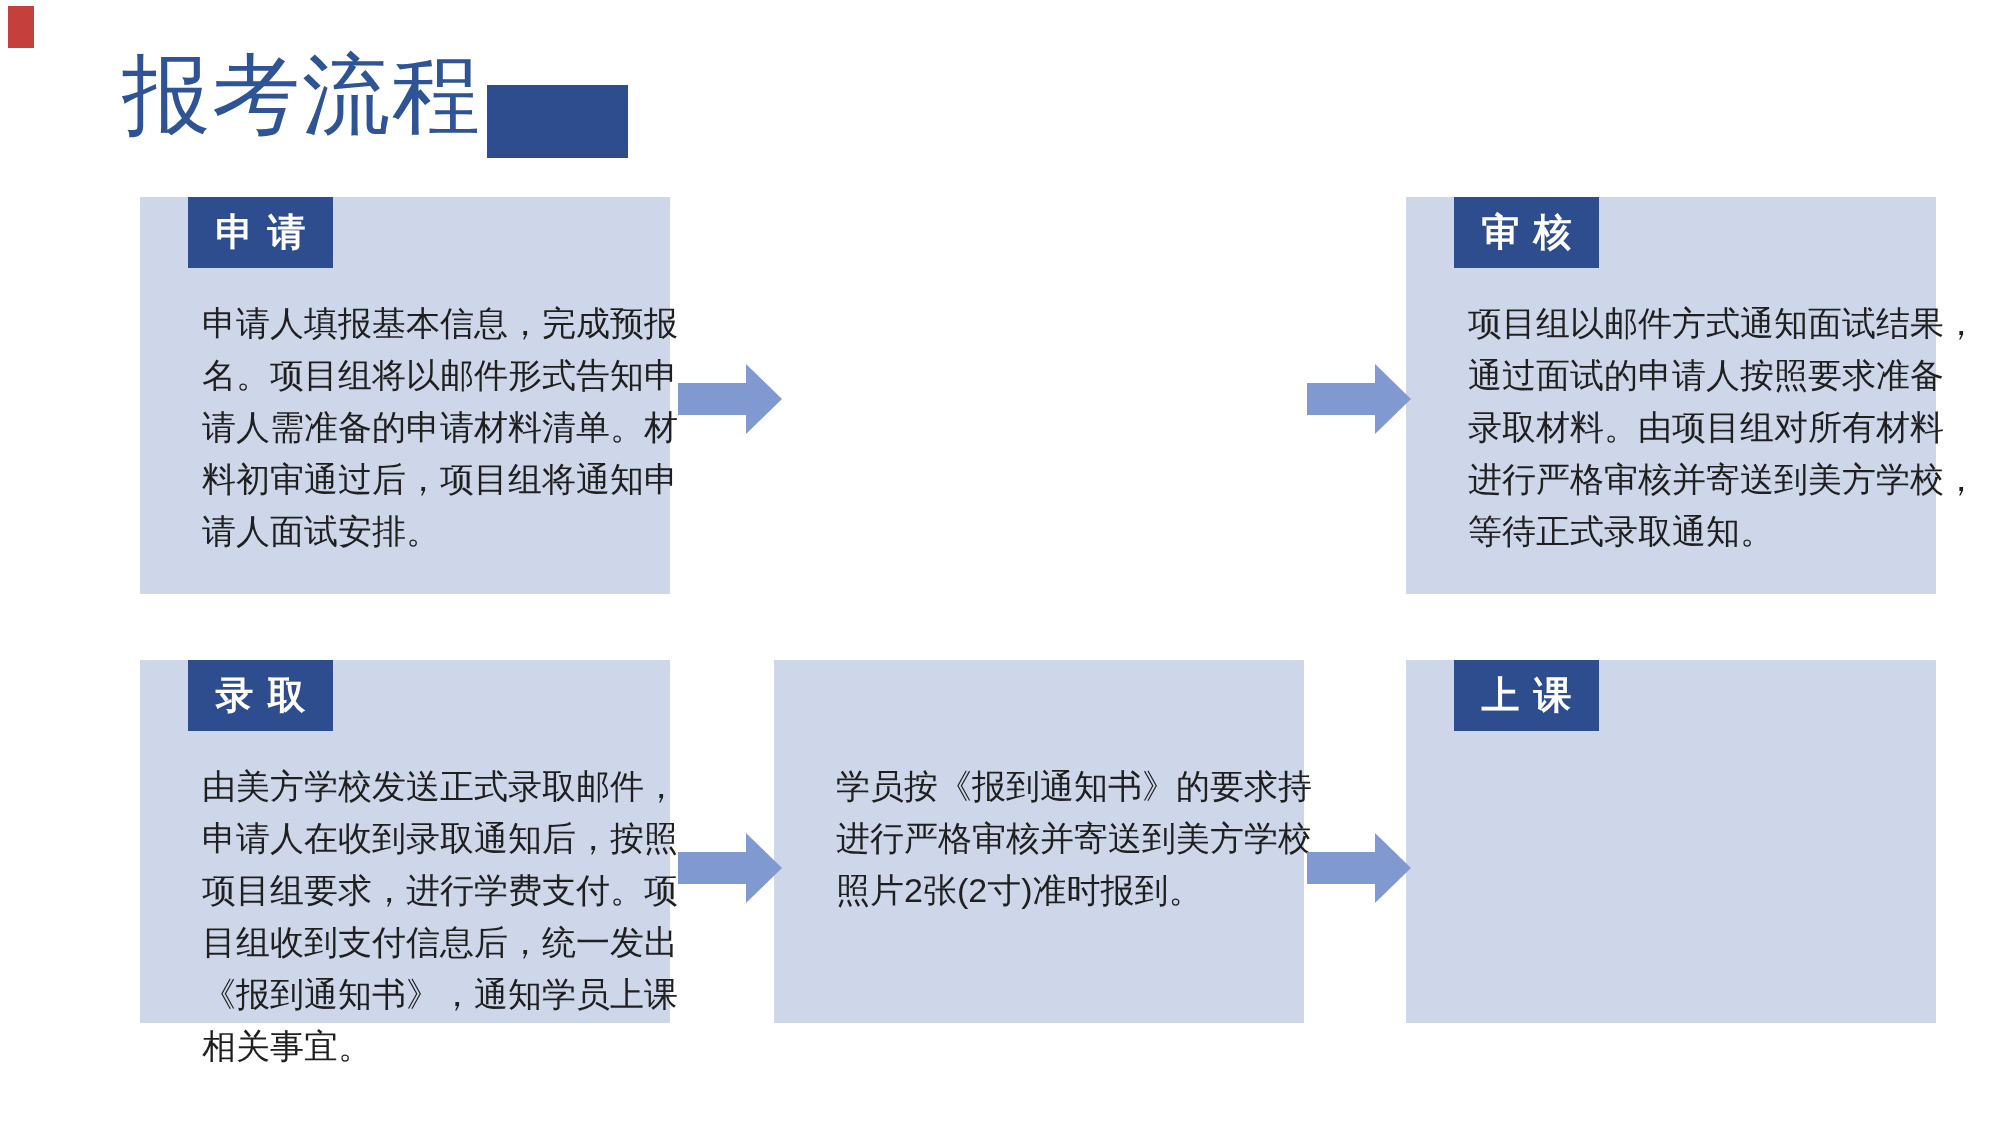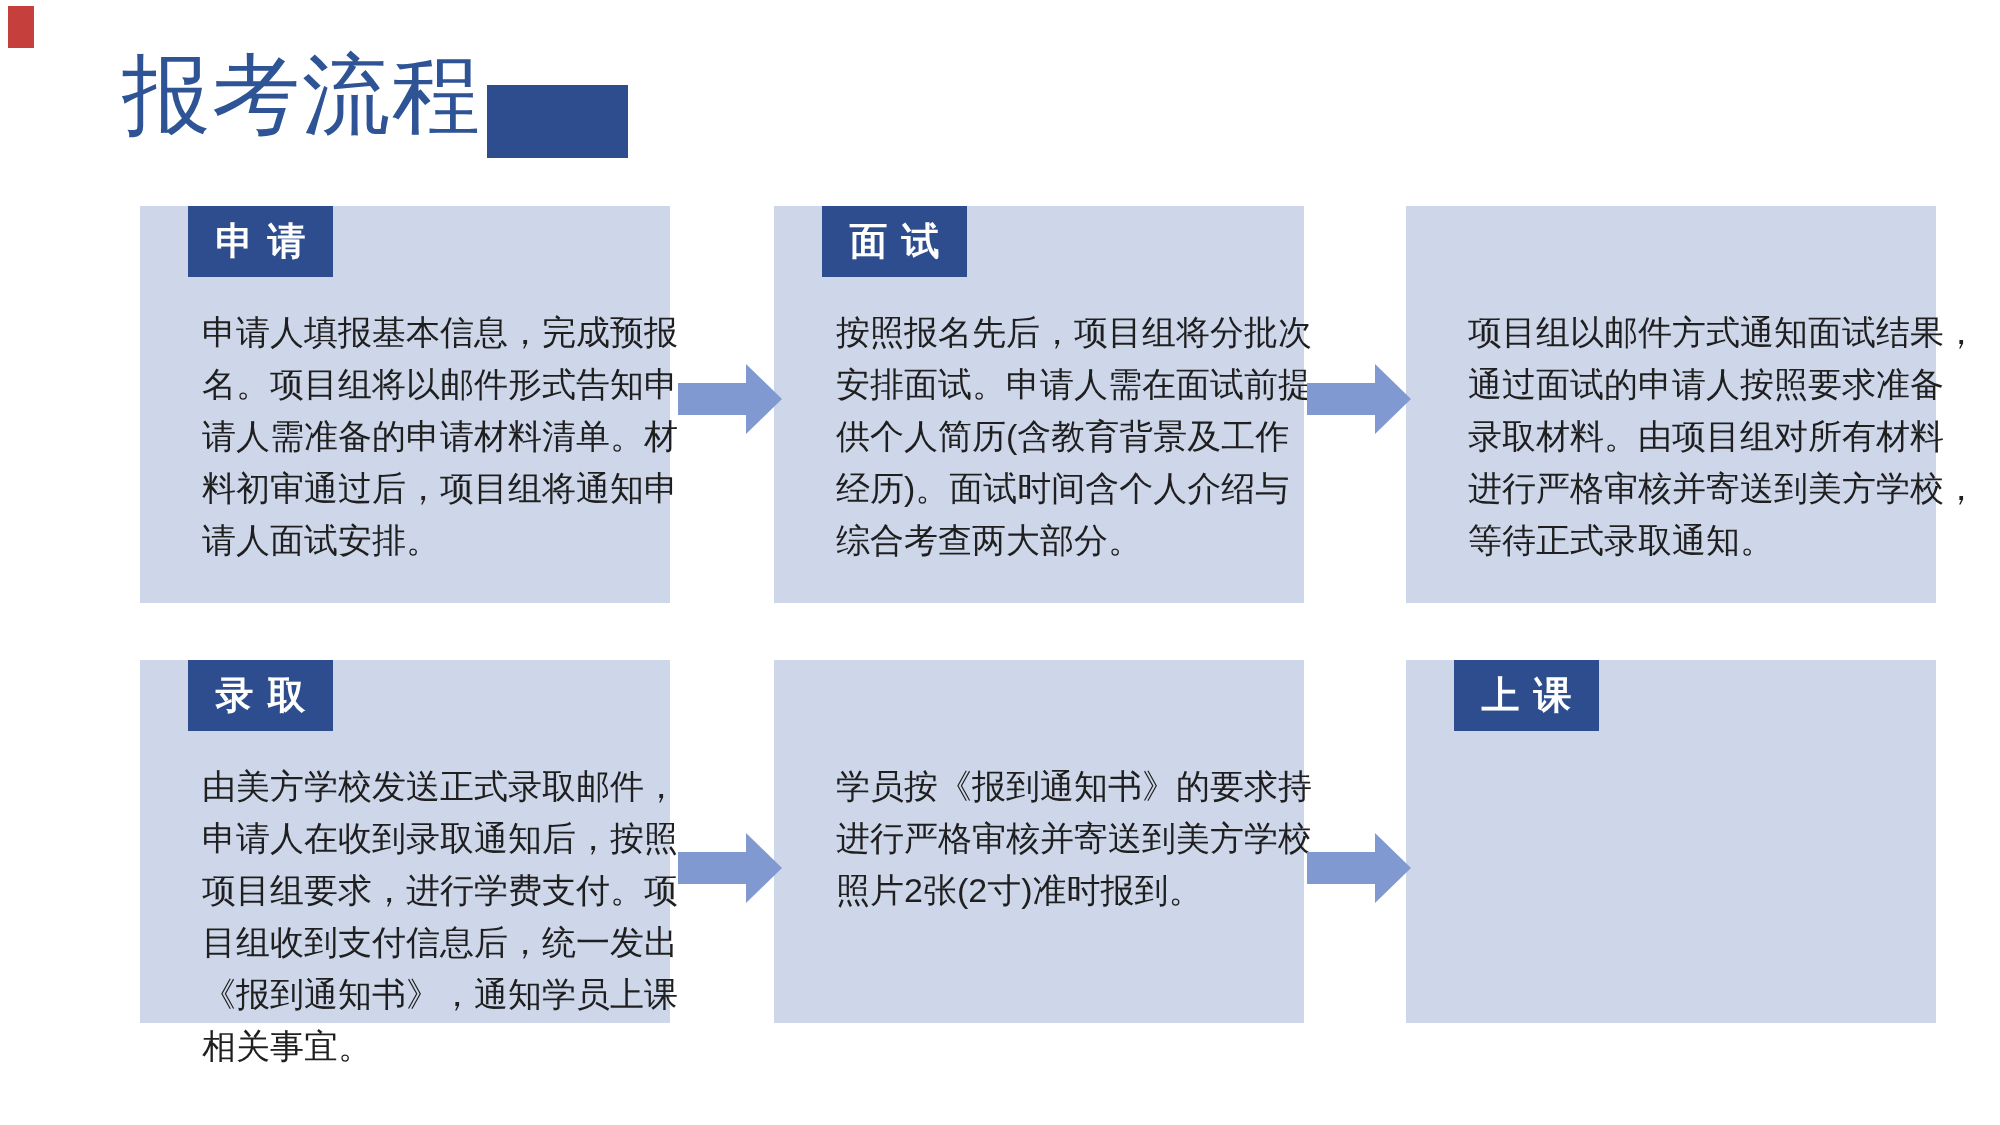--- a/index.html
+++ b/index.html
@@ -35,7 +35,7 @@
     position:absolute;width:530px;
     background:var(--card-bg,#ced7ea);
   }
-  .card.r1{top:197px;height:397px;margin-top:9px;}
+  .card.r1{top:197px;height:397px;}
   .card.r2{top:660px;height:363px;}
   .card.c1{left:140px;}
   .card.c2{left:774px;}

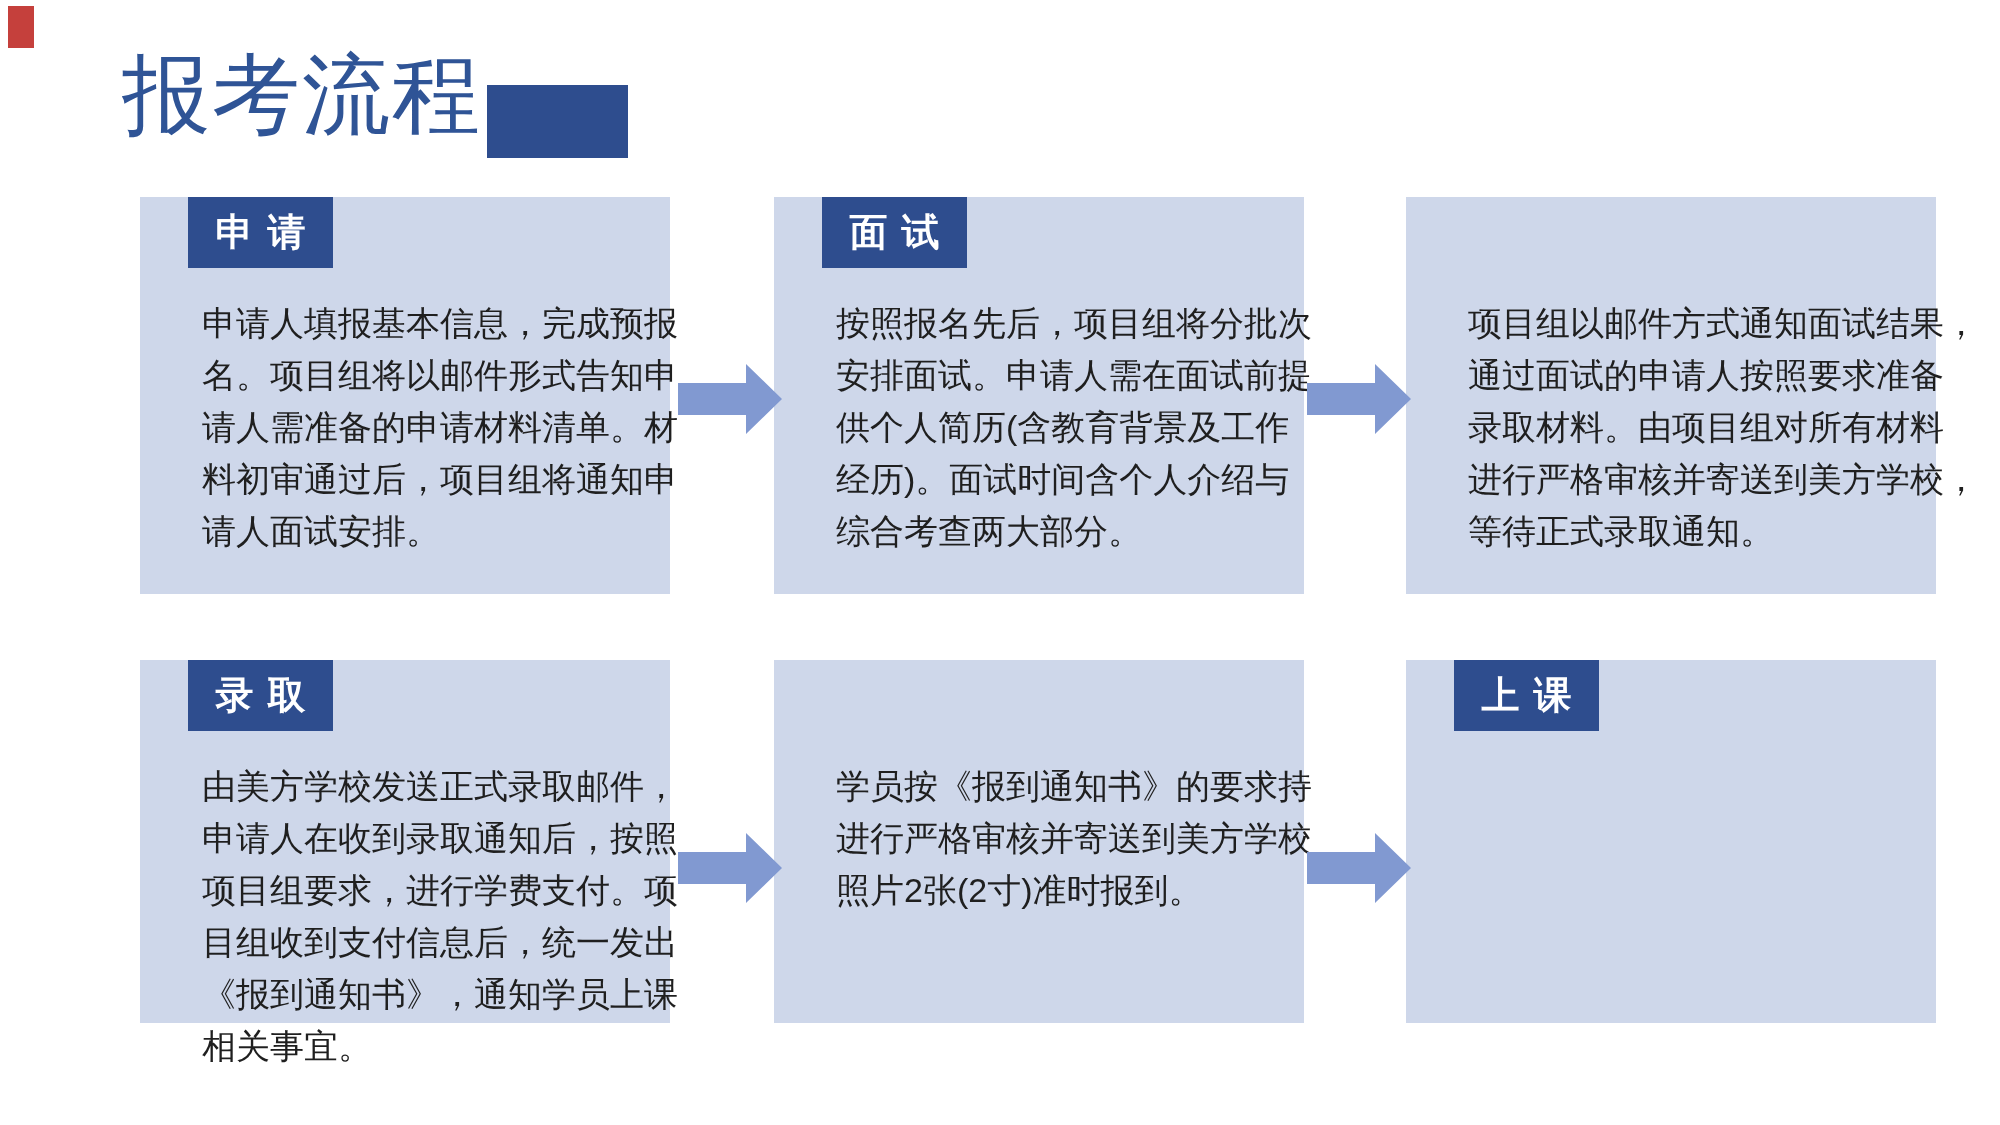--- a/index.html
+++ b/index.html
@@ -88,16 +88,6 @@
 请人面试安排。</div>
   </div>
 
-  <div class="card r1 c2">
-    <div class="card-tab">
-      <span class="tab-label">面试</span>
-    </div>
-    <div class="card-body">按照报名先后，项目组将分批次
-安排面试。申请人需在面试前提
-供个人简历(含教育背景及工作
-经历)。面试时间含个人介绍与
-综合考查两大部分。</div>
-  </div>
 
   <div class="card r1 c3">
     <div class="card-body">项目组以邮件方式通知面试结果，

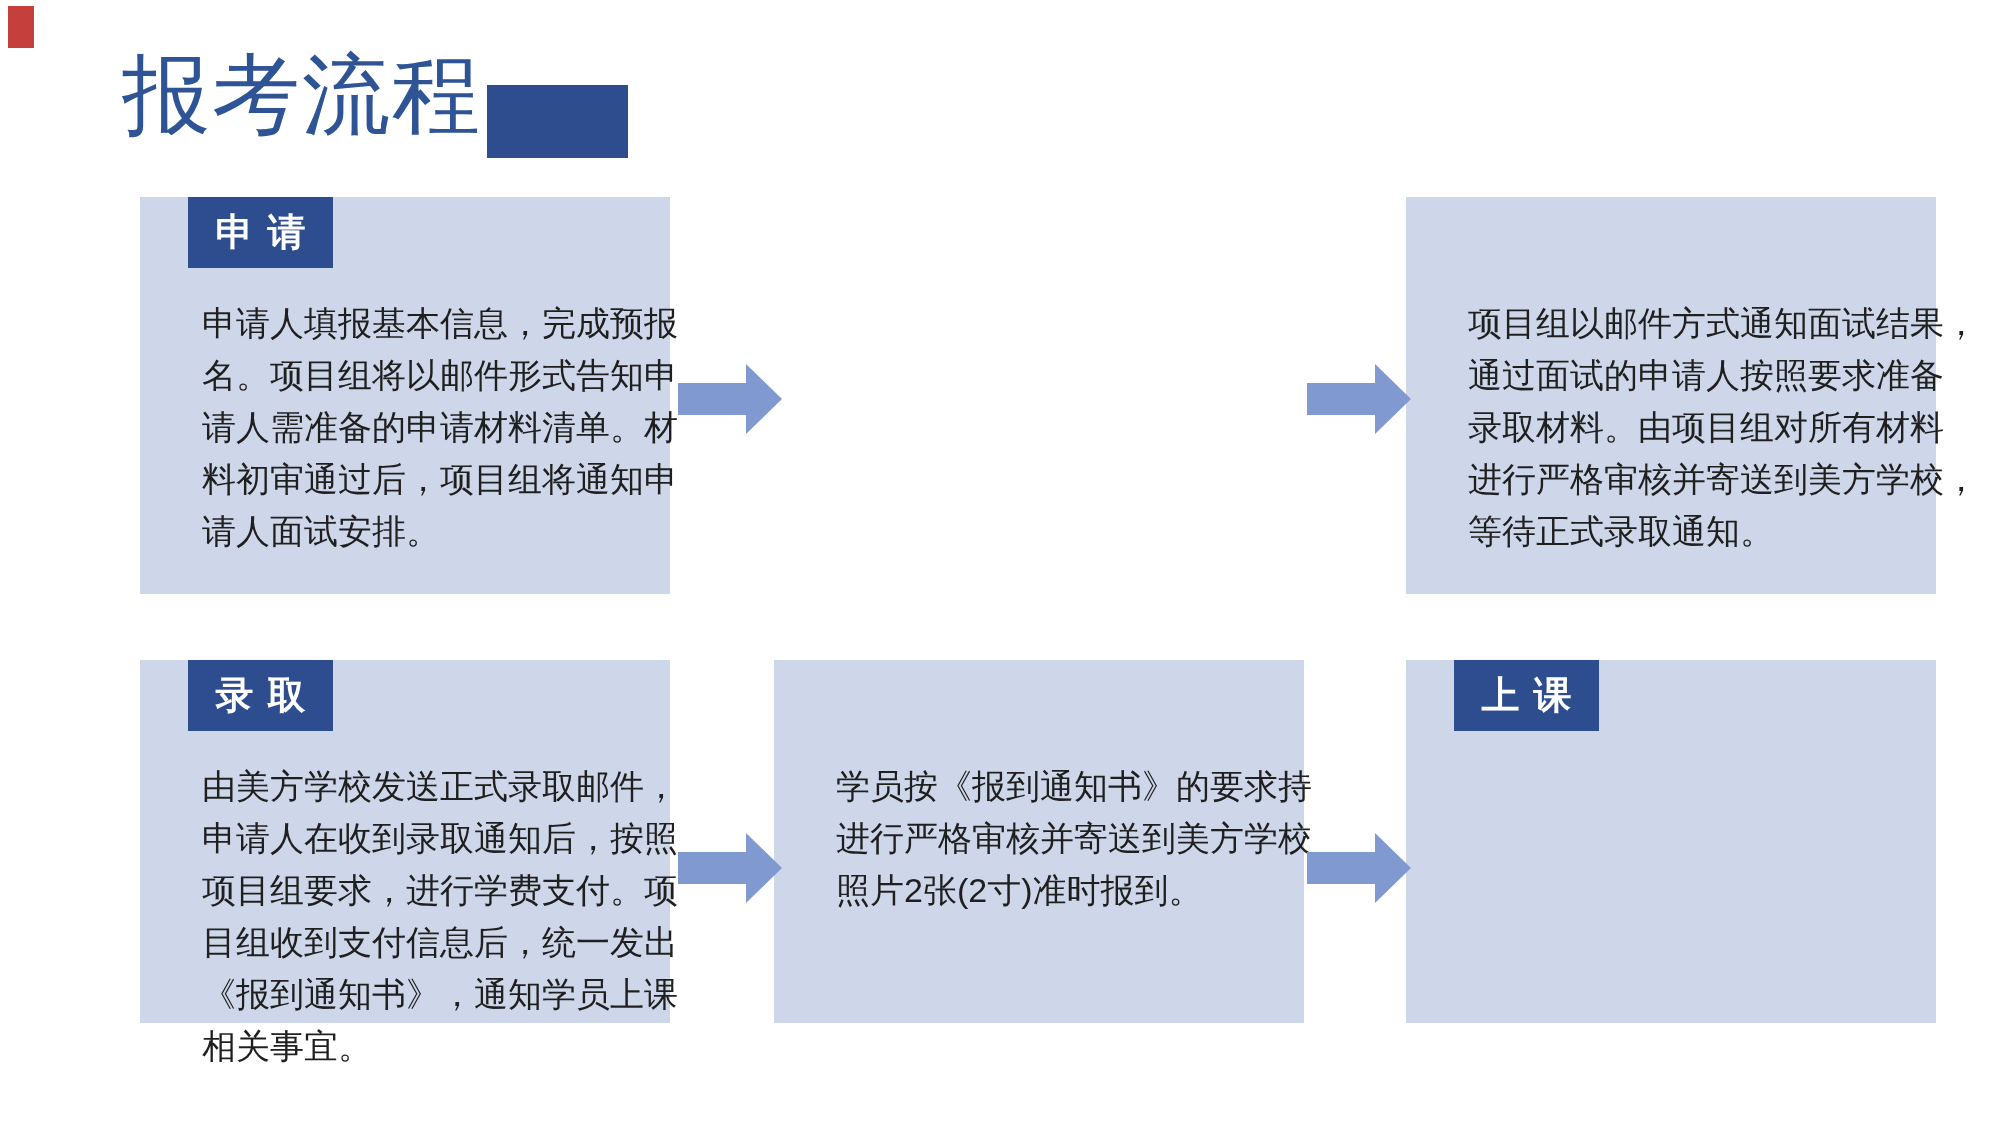--- a/index.html
+++ b/index.html
@@ -90,6 +90,9 @@
 
 
   <div class="card r1 c3">
+    <div class="card-tab">
+      <span class="tab-label">审核</span>
+    </div>
     <div class="card-body">项目组以邮件方式通知面试结果，
 通过面试的申请人按照要求准备
 录取材料。由项目组对所有材料

